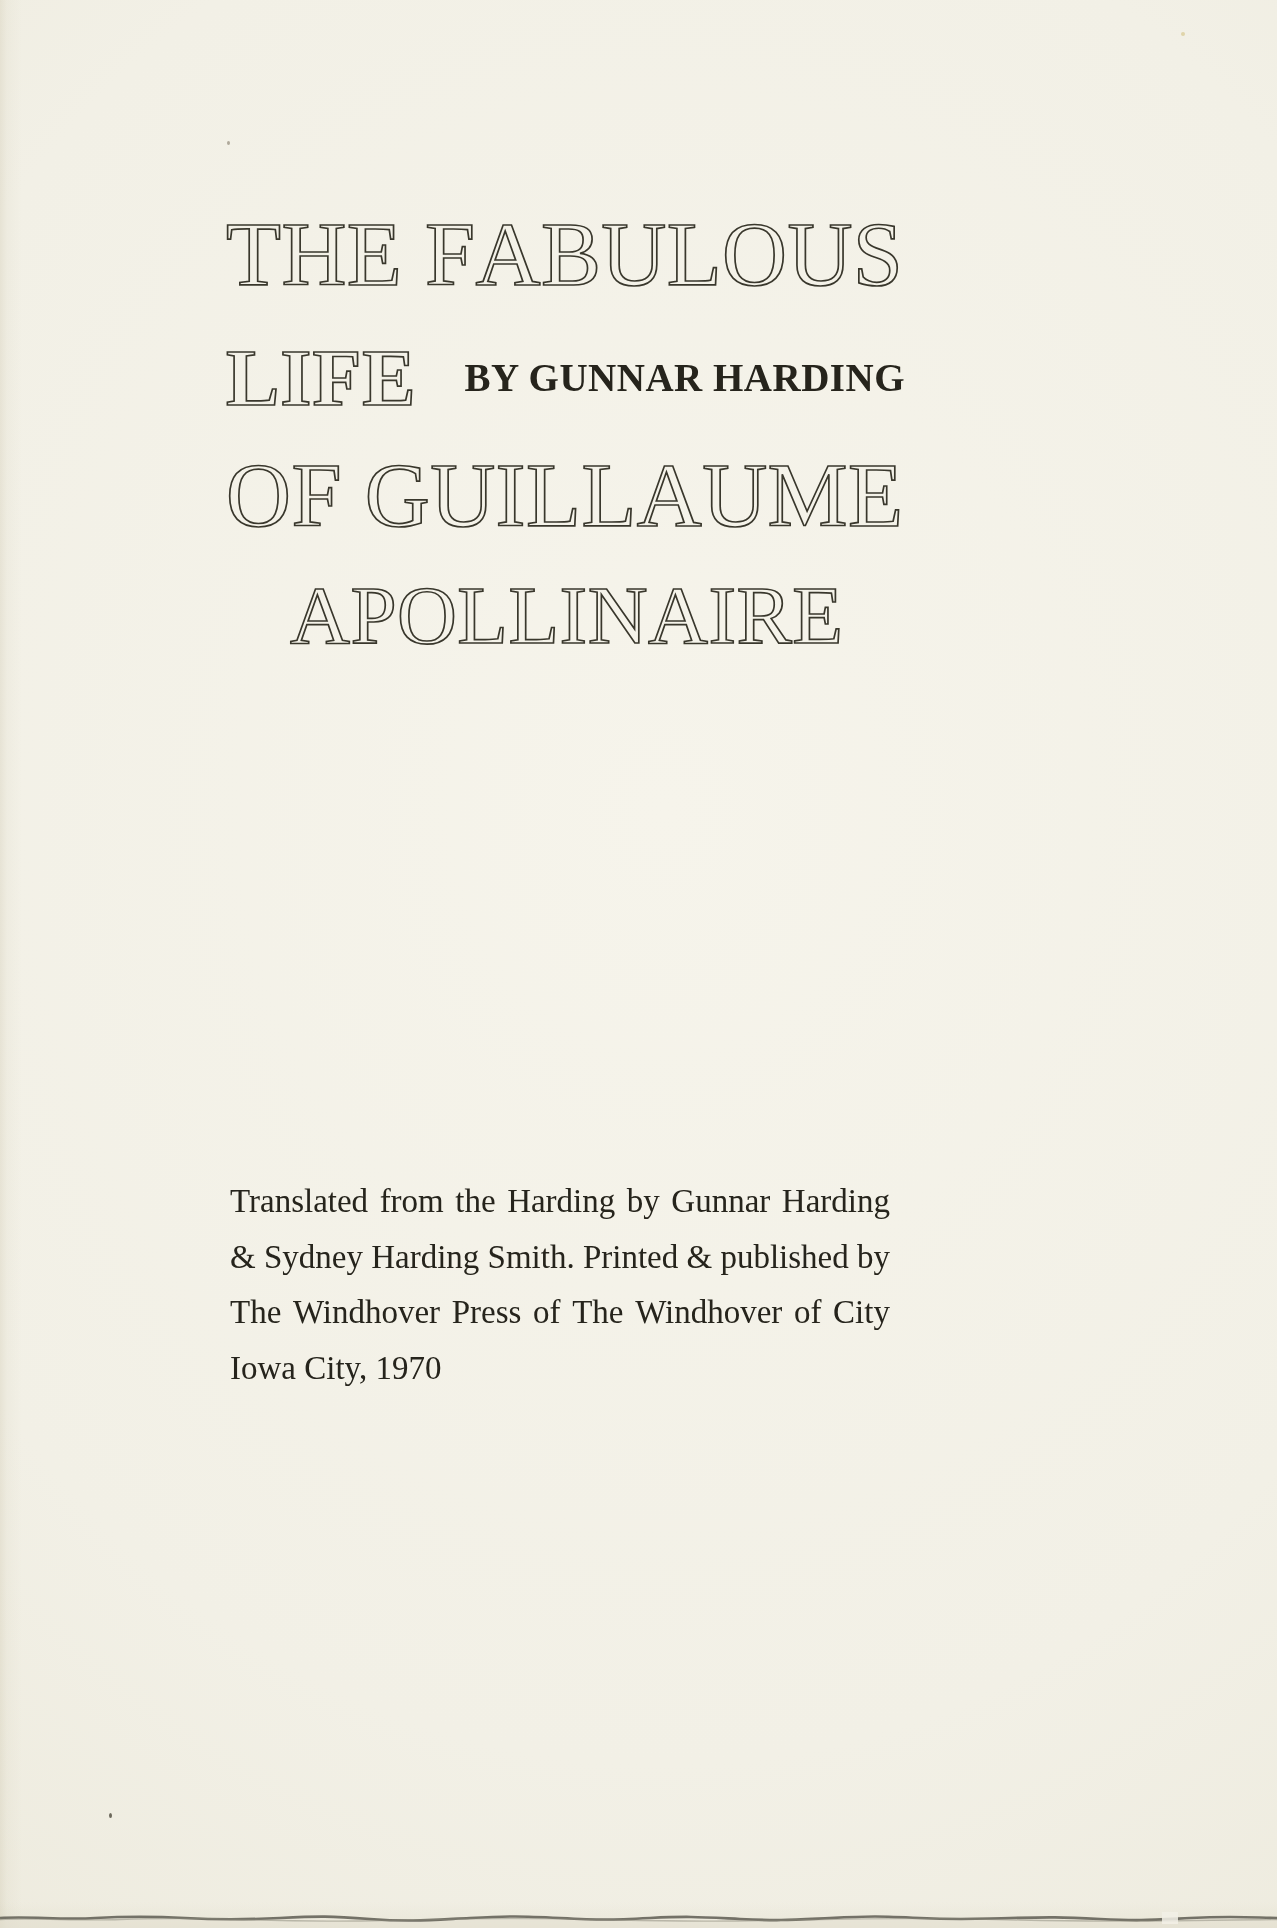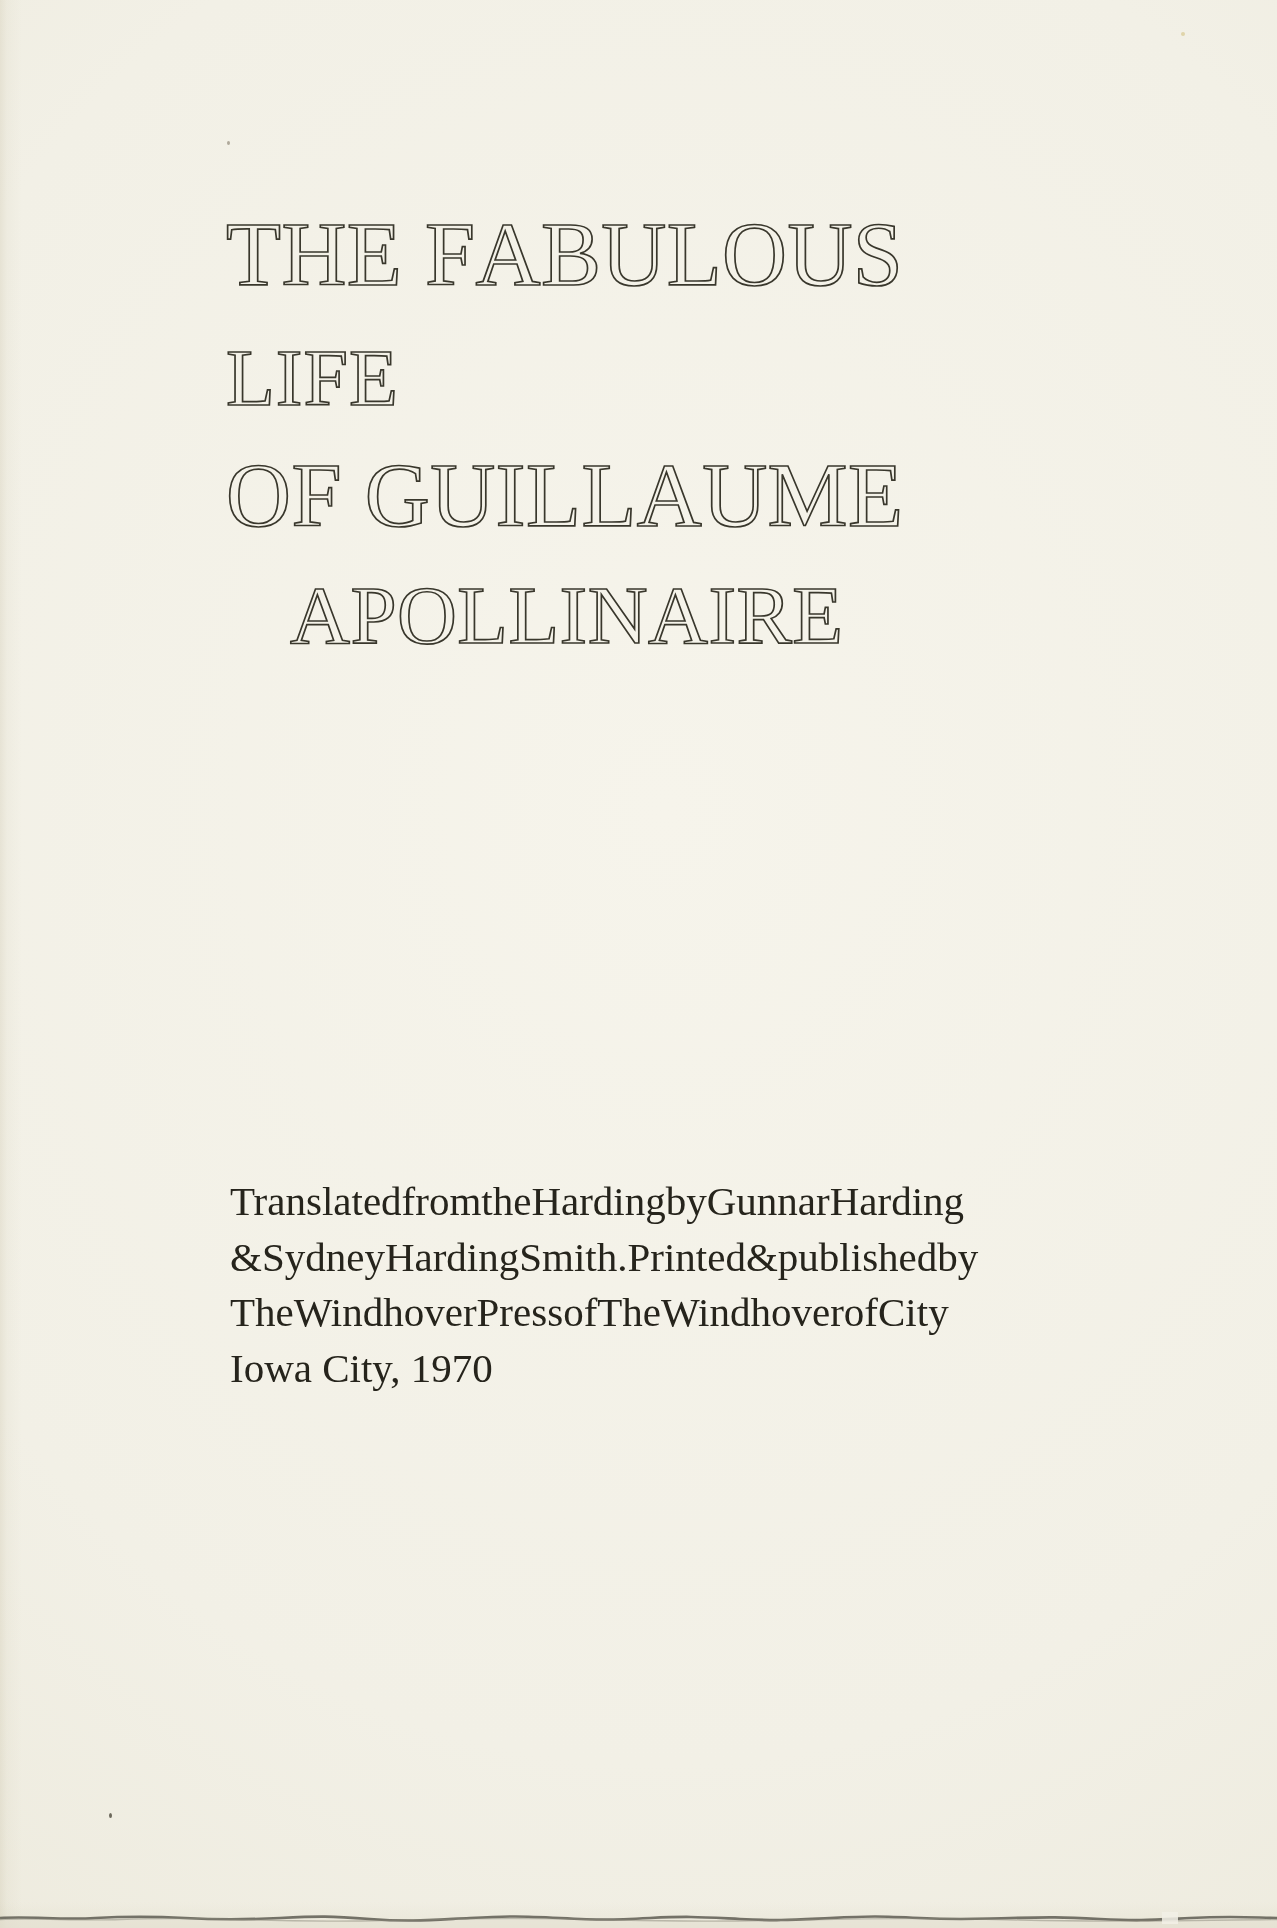--- a/index.html
+++ b/index.html
@@ -35,7 +35,7 @@
   }
   .jl{display:flex;justify-content:space-between;}
   .t1{top:210px;left:226px;width:677px;font-size:90px;}
-  .t2{top:338px;left:226px;width:679px;height:82px;display:flex;justify-content:space-between;align-items:flex-start;}
+  .t2{top:338px;left:226px;width:679px;height:82px;display:flex;justify-content:space-between;align-items:flex-start;font-weight:bold;}
   .t2 .life{font-size:80px;line-height:1;letter-spacing:1px;}
   .t2 .byline{
     font-size:39px;line-height:1;margin-top:20px;

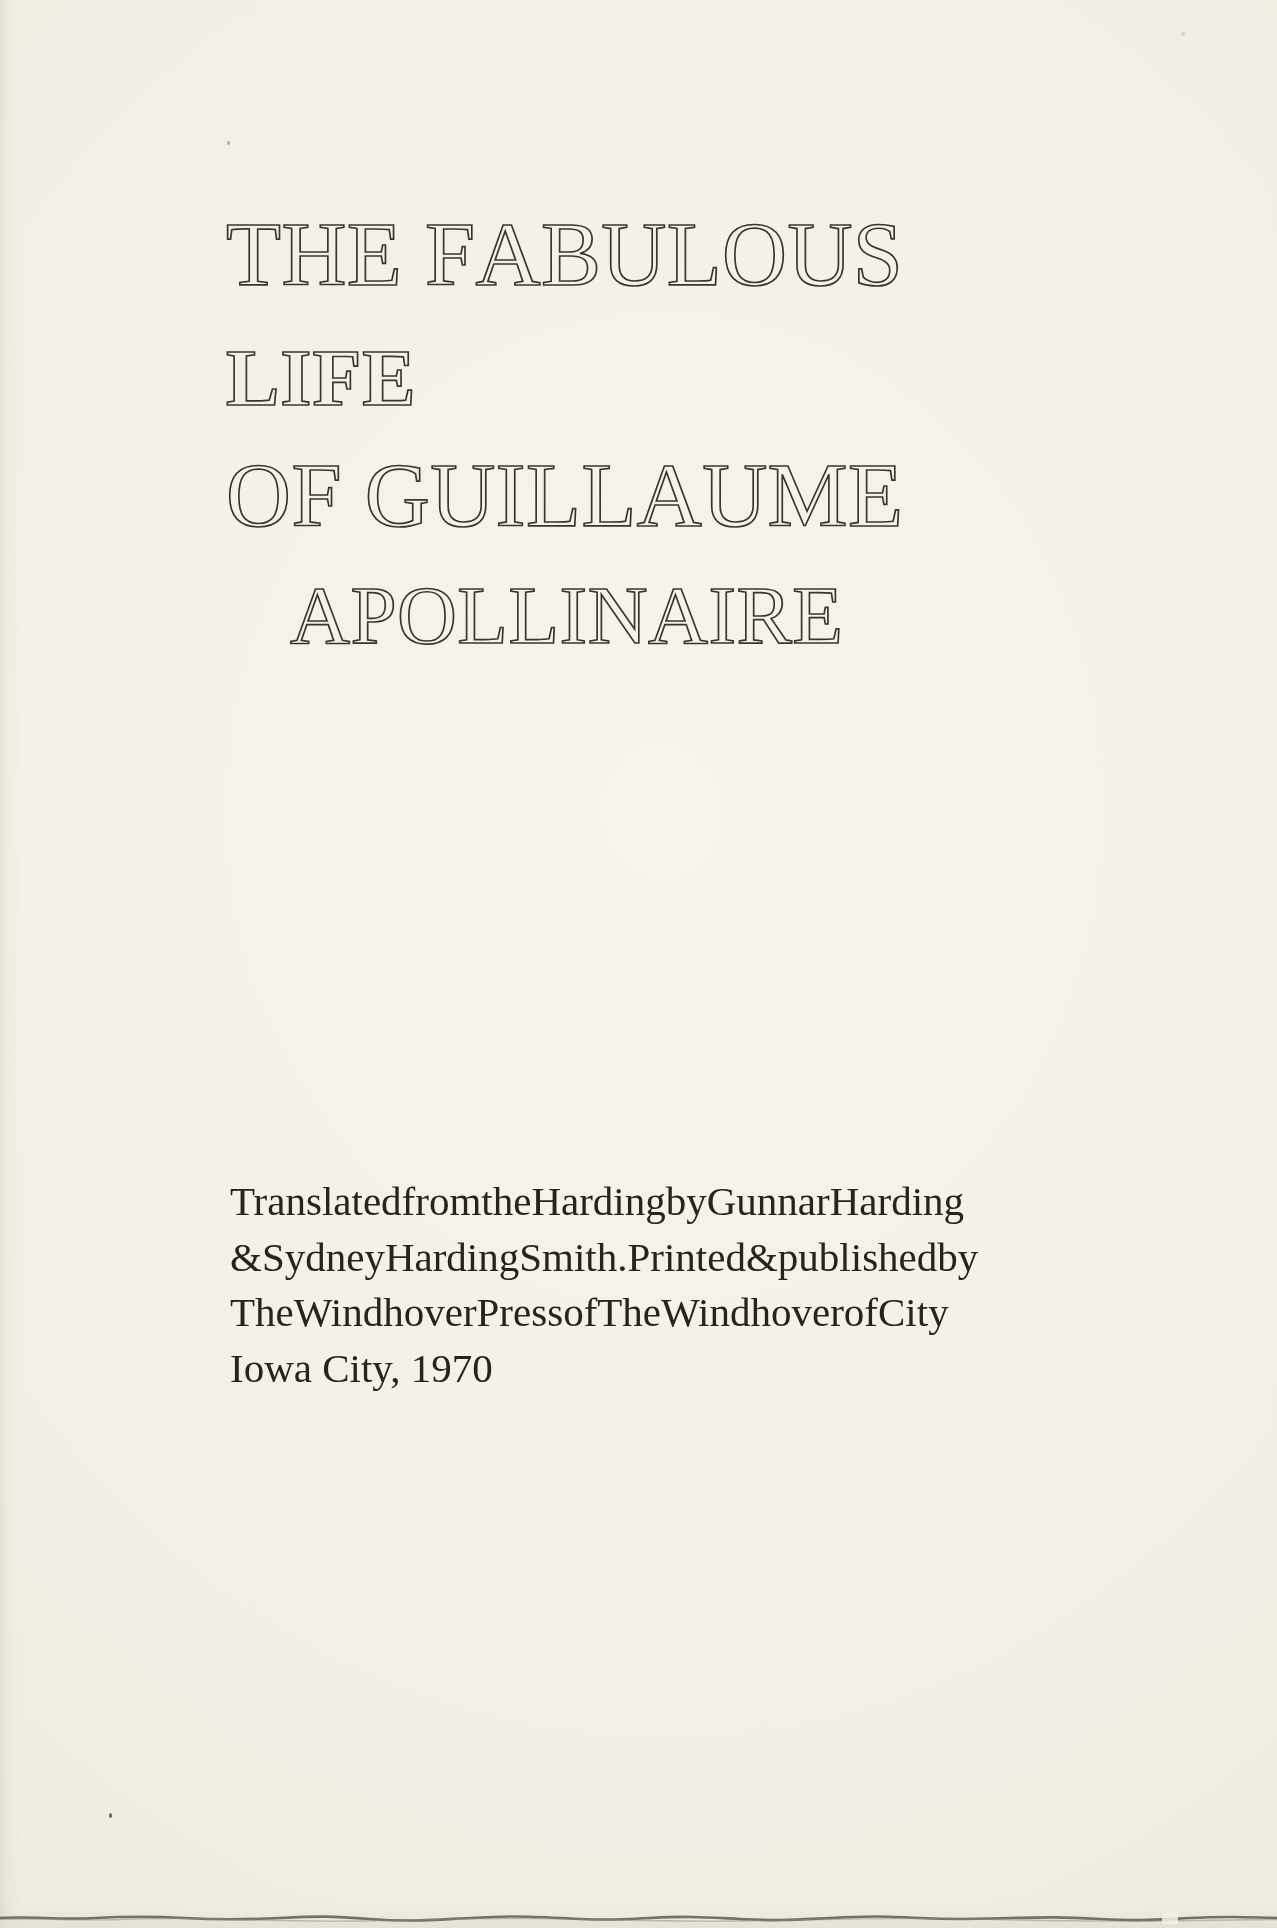--- a/index.html
+++ b/index.html
@@ -81,6 +81,7 @@
 
     <div class="t-line t2">
       <span class="life outline">LIFE</span>
+      <span class="byline">BY GUNNAR HARDING</span>
     </div>
 
     <div class="t-line t3 outline jl">

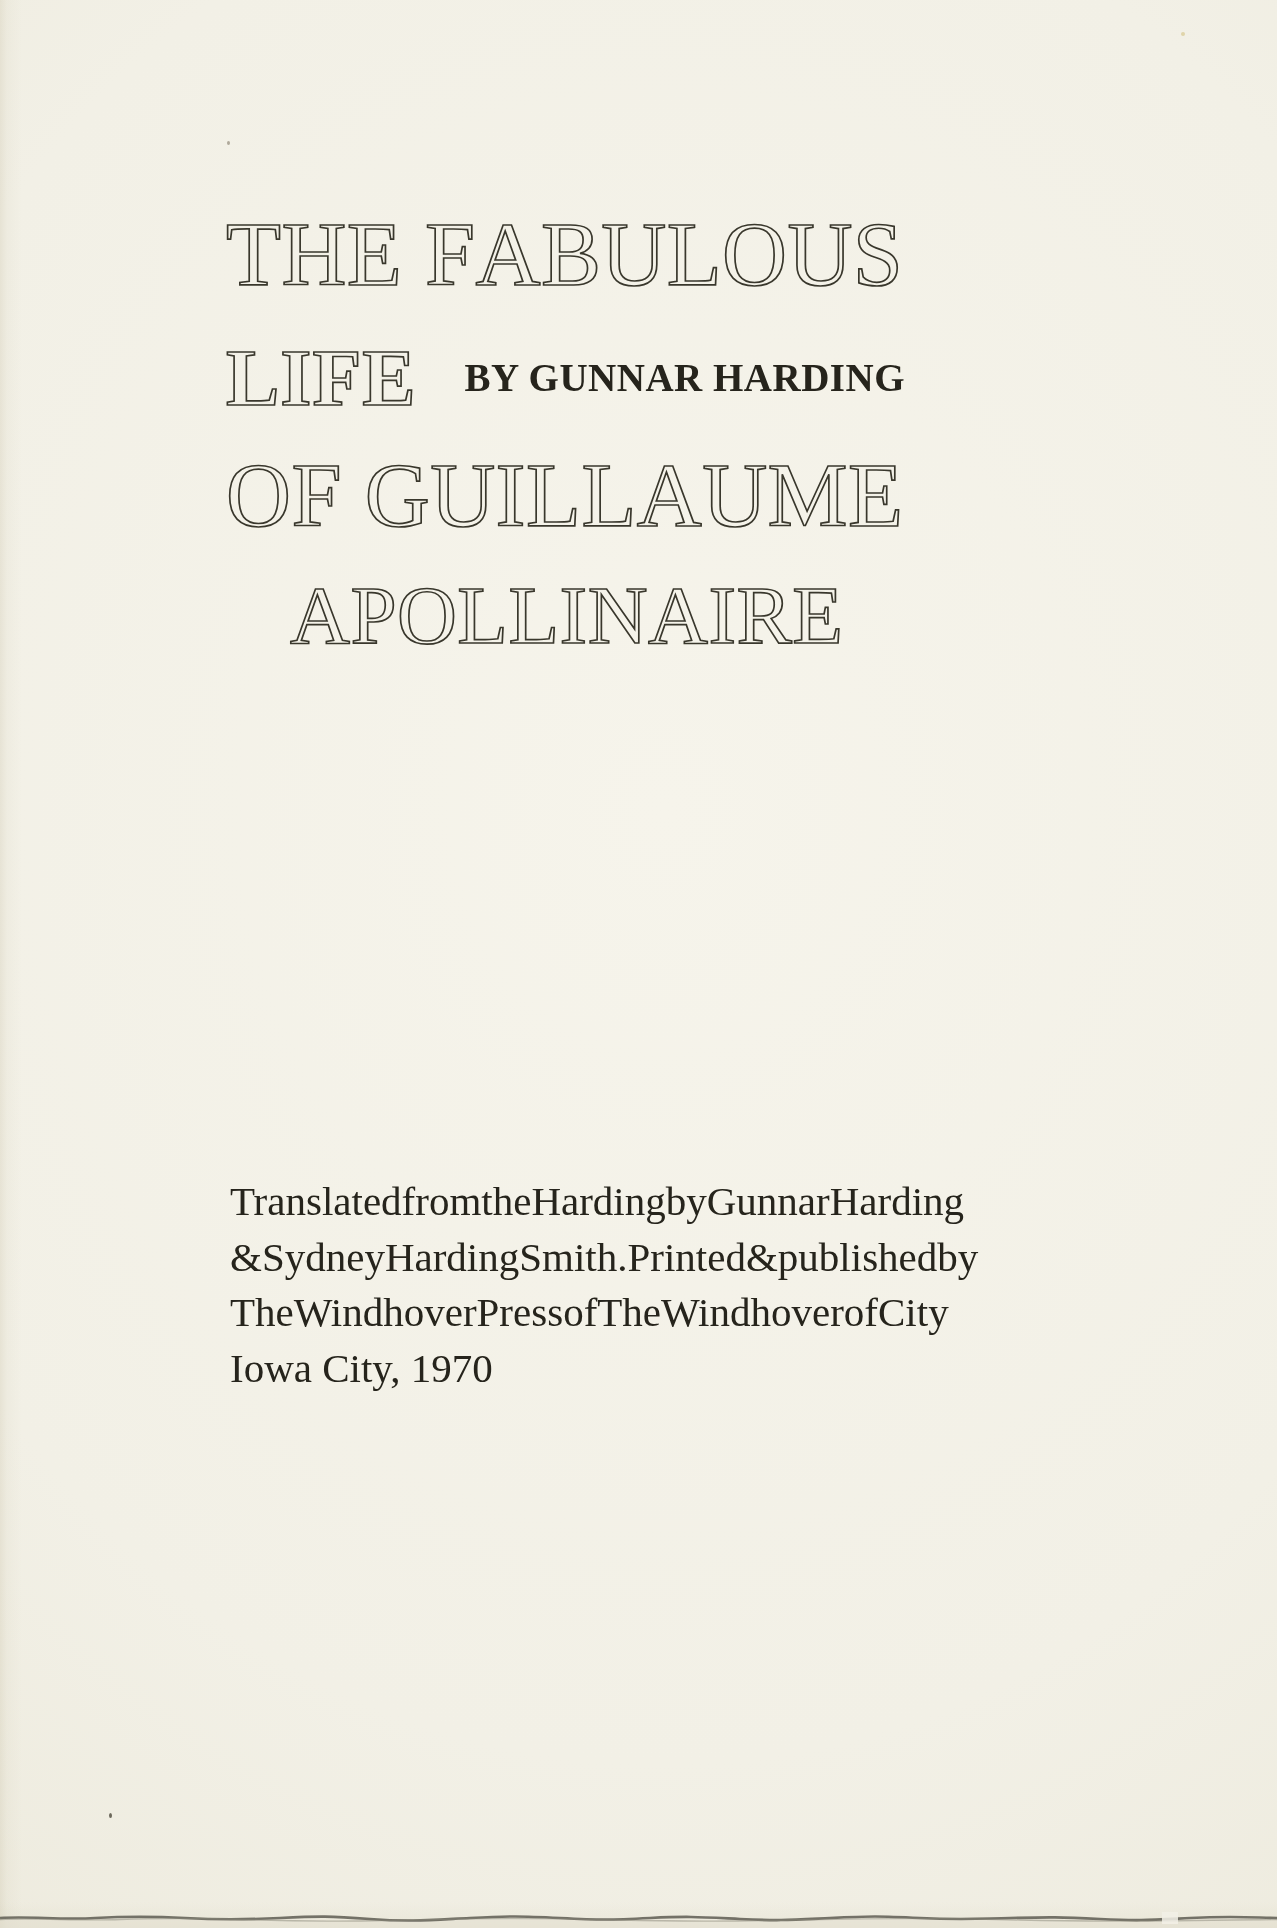--- a/index.html
+++ b/index.html
@@ -46,7 +46,7 @@
   
   .colophon{
     position:absolute;top:1174px;left:230px;width:660px;
-    font-size:41px;color:var(--ink);letter-spacing:0px;
+    font-size:33px;color:var(--ink);letter-spacing:0px;
   }
   .c-line{height:55.7px;line-height:55.7px;white-space:nowrap;}
   .c-just{display:flex;justify-content:space-between;}

